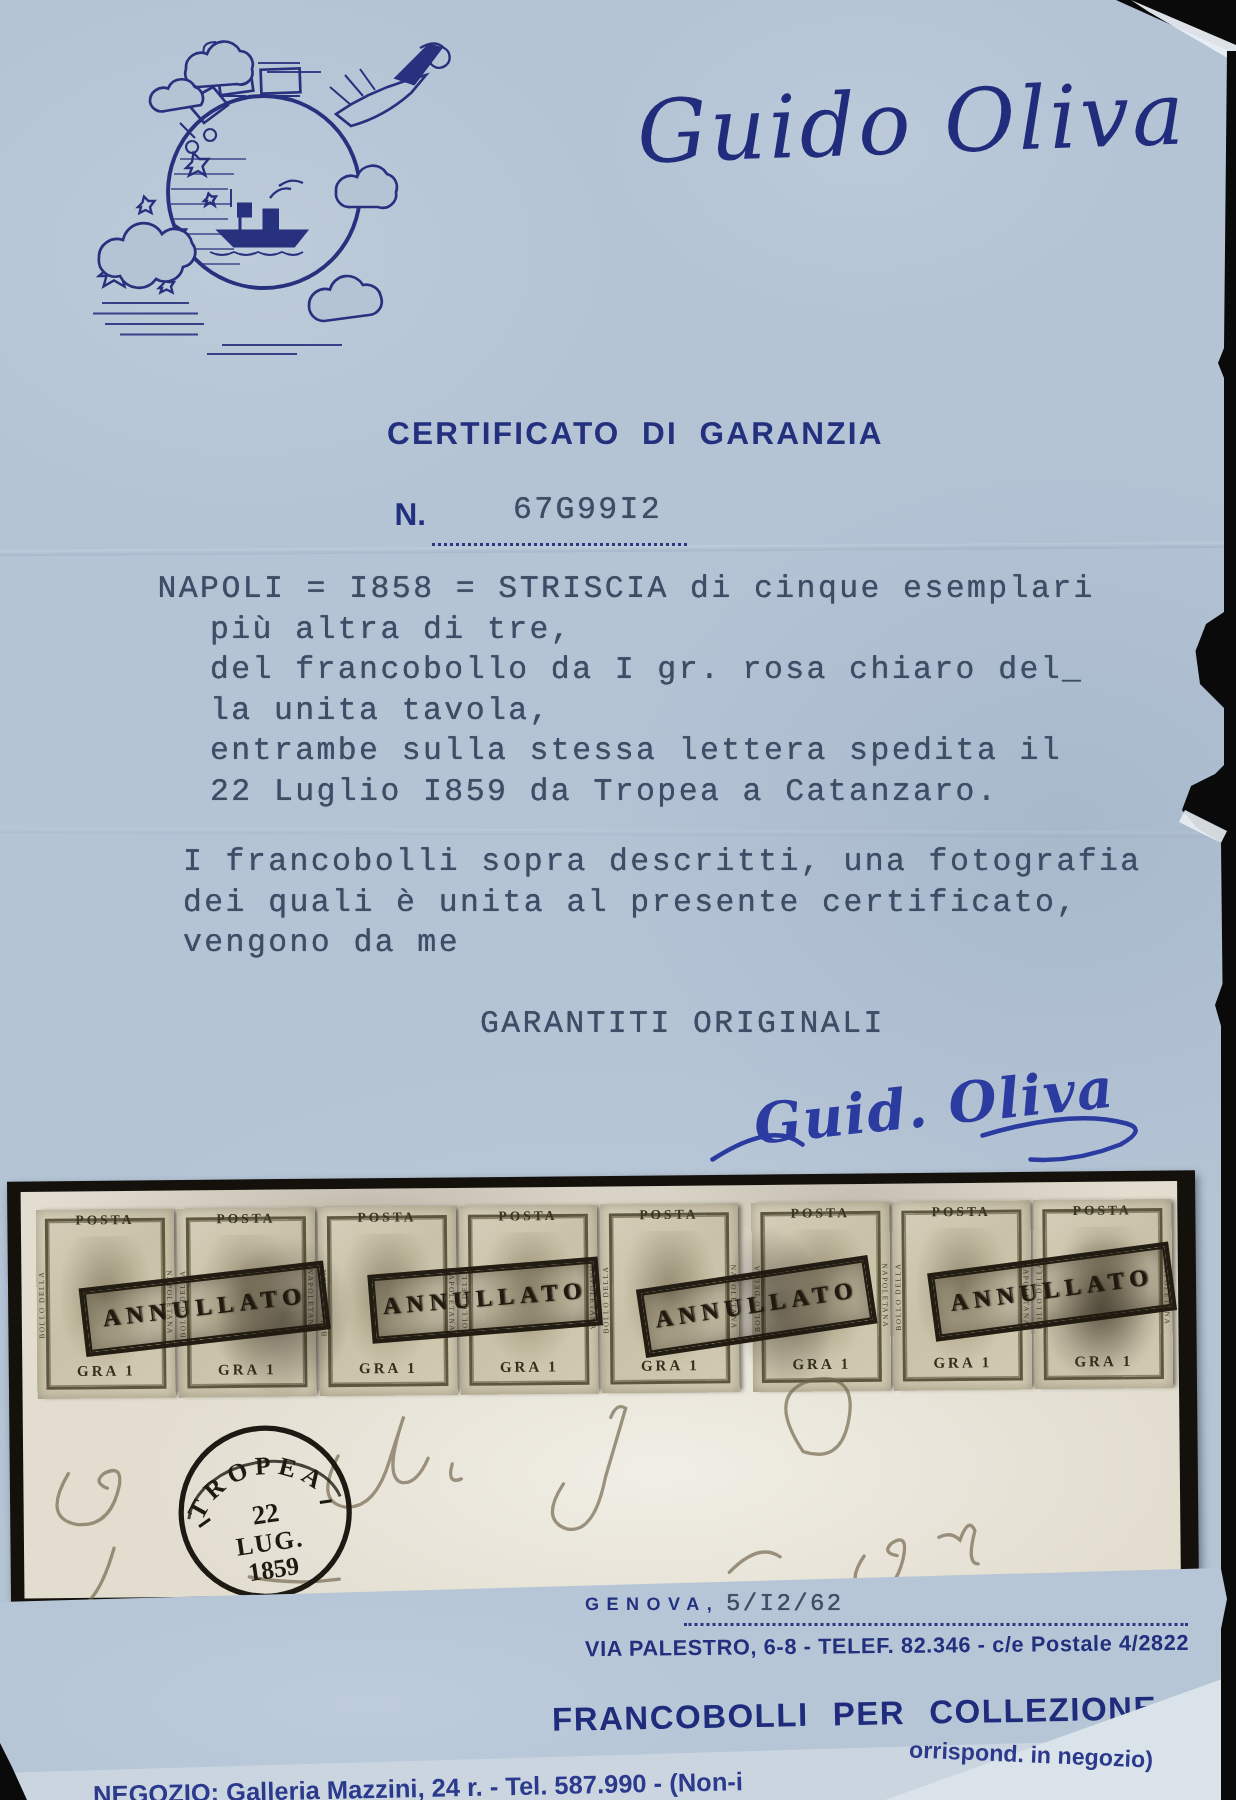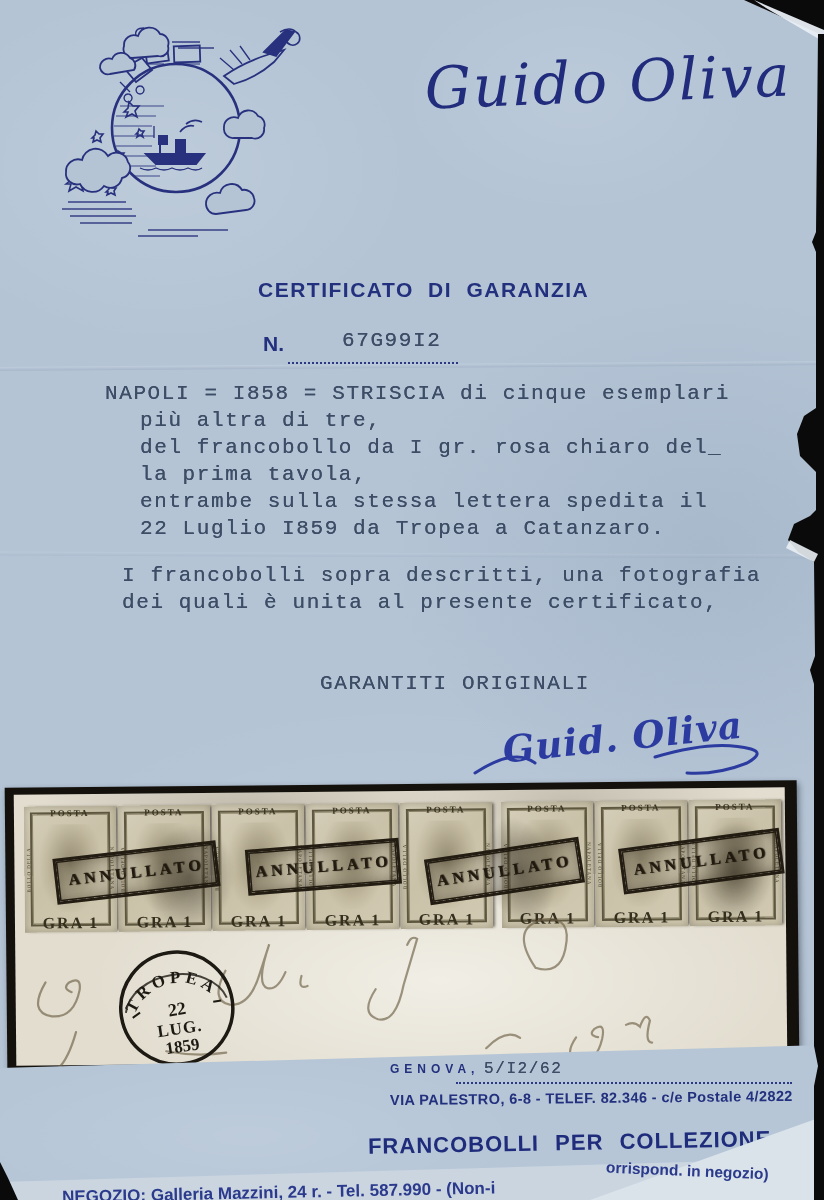--- a/index.html
+++ b/index.html
@@ -172,7 +172,7 @@
     <div class="l0">NAPOLI = I858 = STRISCIA di cinque esemplari</div>
     <div>più altra di tre,</div>
     <div>del francobollo da I gr. rosa chiaro del_</div>
-    <div>la prima tavola,</div>
+    <div>la unita tavola,</div>
     <div>entrambe sulla stessa lettera spedita il</div>
     <div>22 Luglio I859 da Tropea a Catanzaro.</div>
   </div>

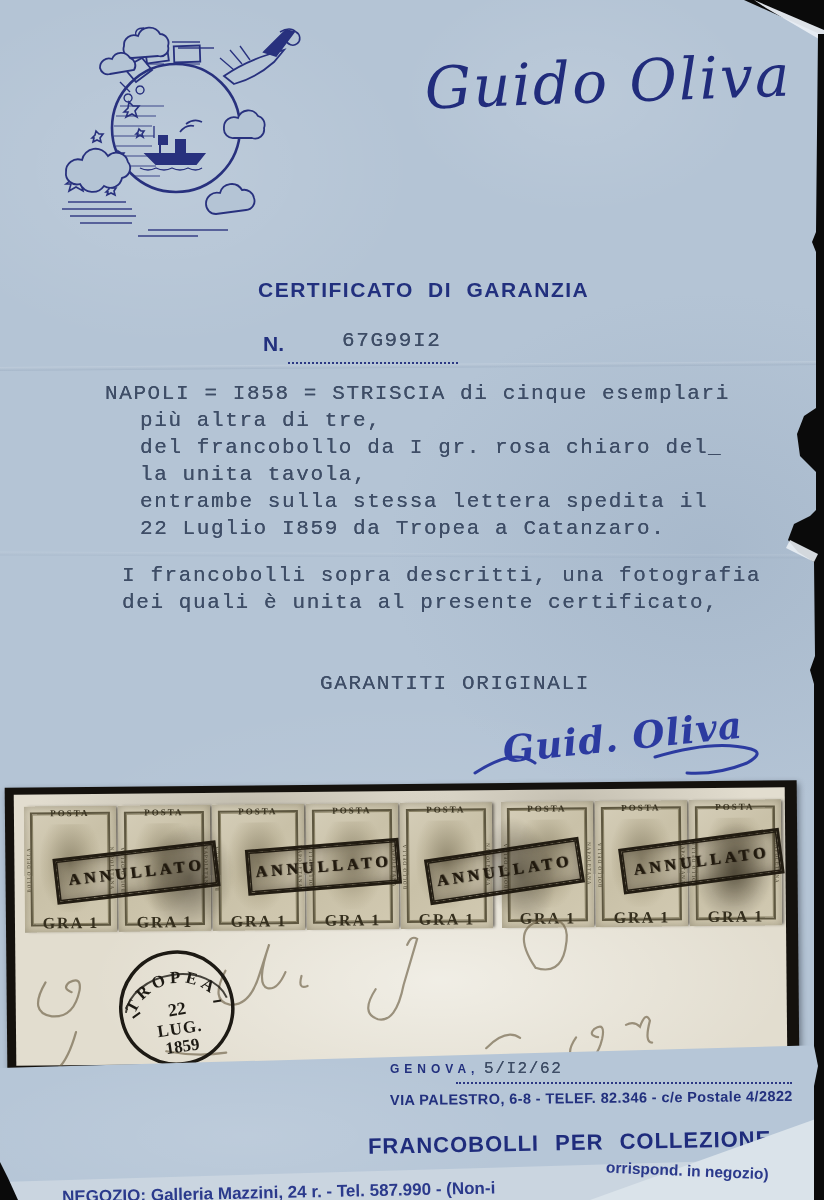--- a/index.html
+++ b/index.html
@@ -180,6 +180,7 @@
   <div class="typed para2">
     <div>I francobolli sopra descritti, una fotografia</div>
     <div>dei quali è unita al presente certificato,</div>
+    <div>vengono da me</div>
   </div>
 
   <div class="typed guarantee">GARANTITI ORIGINALI</div>

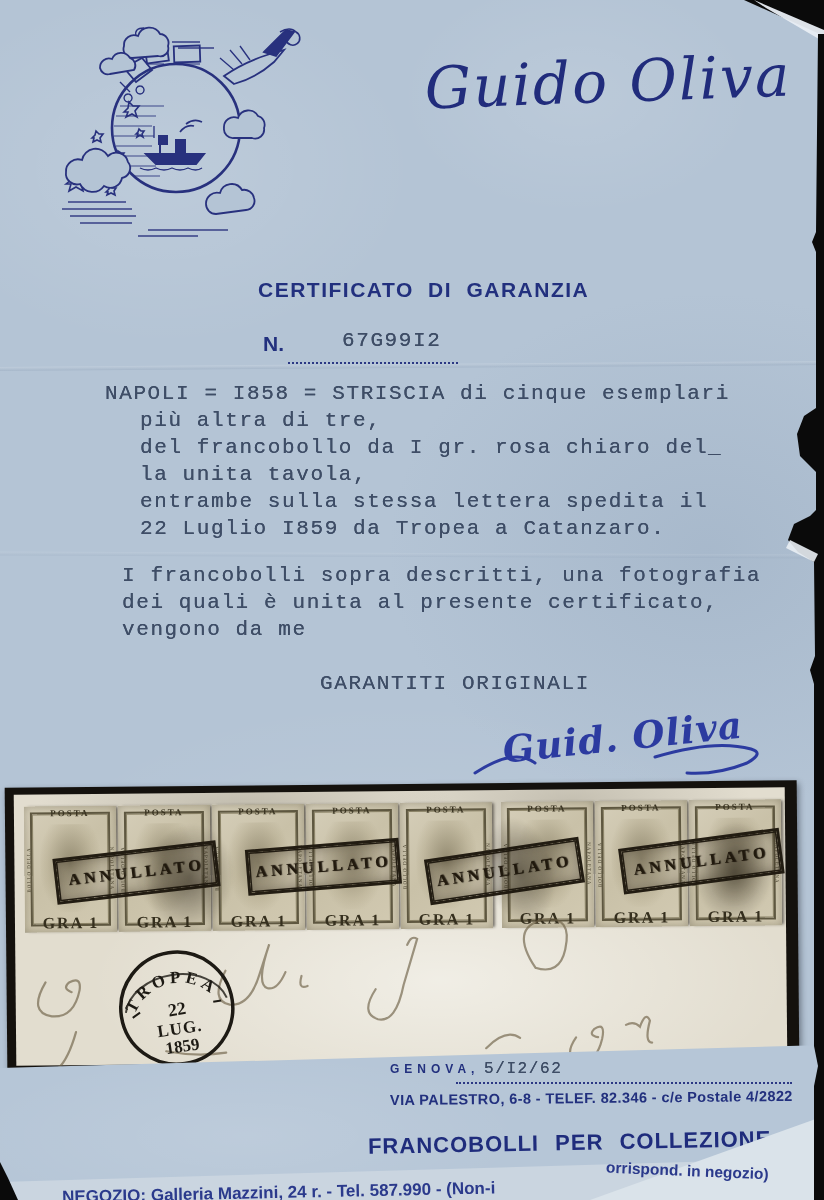--- a/index.html
+++ b/index.html
@@ -47,8 +47,8 @@
   .stamp-top{position:absolute;top:2px;left:0;right:0;text-align:center;
     font-family:"Liberation Serif", serif;font-weight:bold;font-size:9px;
     letter-spacing:2px;color:#3a3422;}
-  .stamp-bottom{position:absolute;bottom:0;left:0;right:0;text-align:center;
-    font-family:"Liberation Serif", serif;font-weight:bold;font-size:16px;
+  .stamp-bottom{position:absolute;bottom:12px;left:0;right:0;text-align:center;
+    font-family:"Liberation Serif", serif;font-weight:bold;font-size:10px;
     letter-spacing:2px;color:#352f1e;}
   .stamp-left,.stamp-right{position:absolute;top:14px;bottom:14px;width:9px;
     font-family:"Liberation Serif", serif;font-size:5px;color:#4a4430;overflow:hidden;

